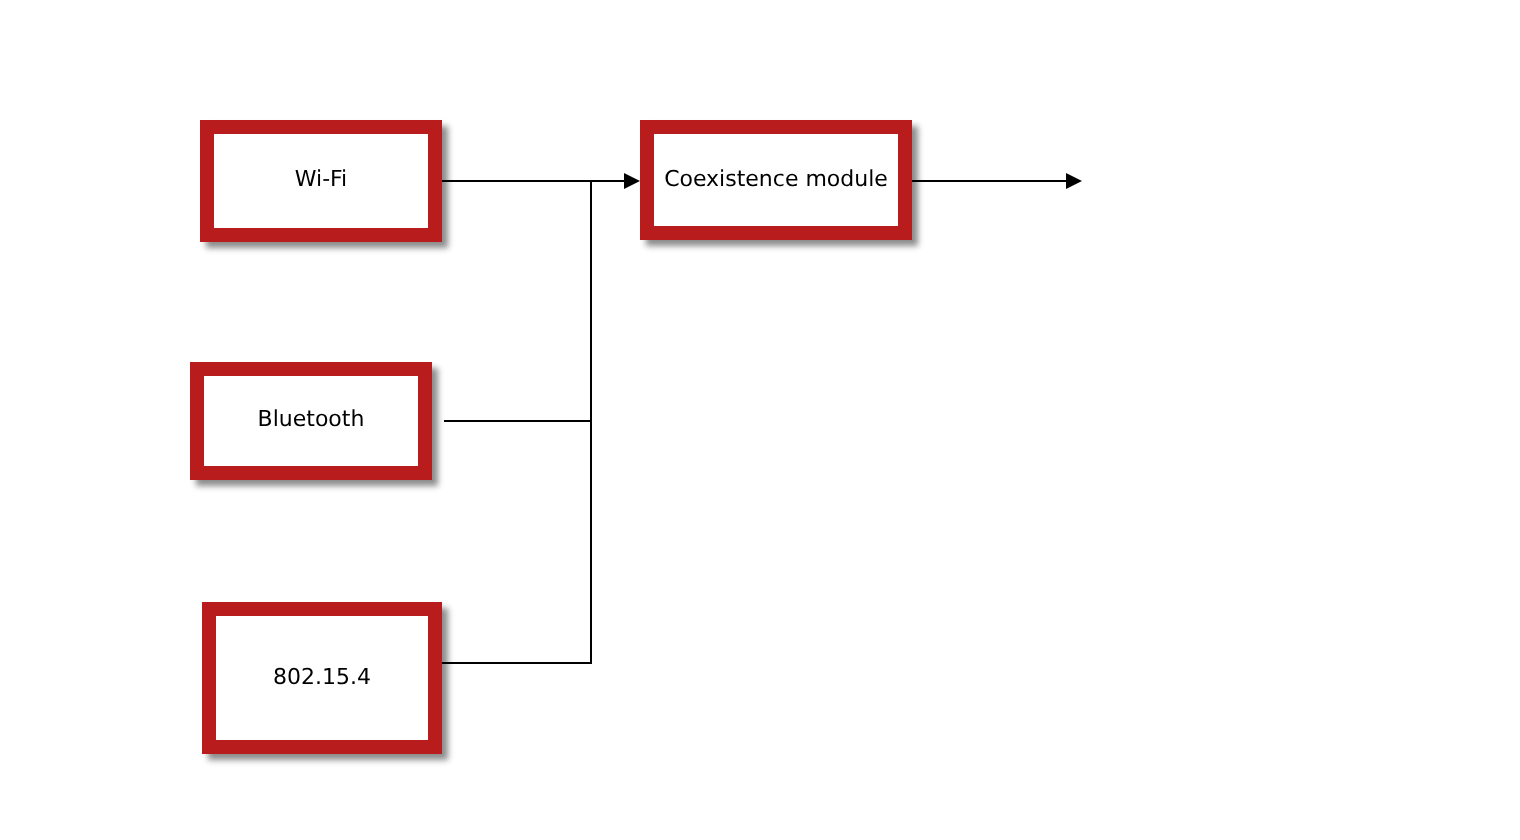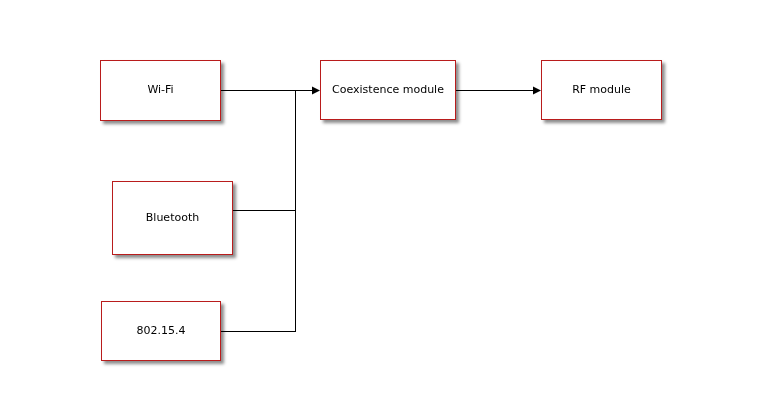--- a/index.html
+++ b/index.html
@@ -19,7 +19,7 @@
     position: absolute;
     box-sizing: border-box;
     background: #ffffff;
-    border: 1px solid #b91c1c;
+    border: 7px solid #b91c1c;
     box-shadow: 3px 3px 3px rgba(0,0,0,0.45);
     display: flex;
     align-items: center;

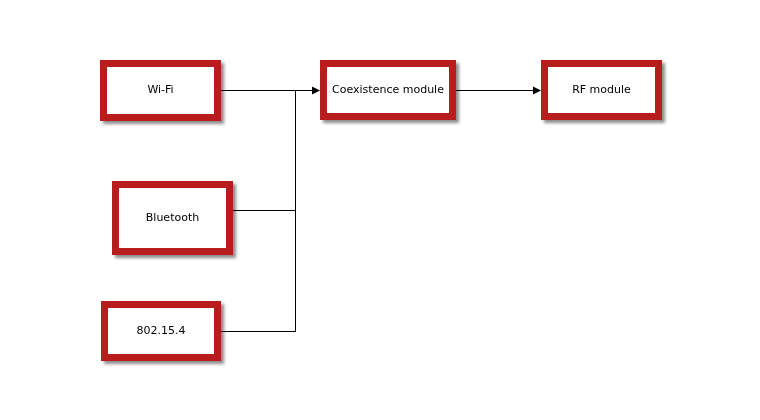--- a/index.html
+++ b/index.html
@@ -82,9 +82,6 @@
     <span class="label">Coexistence module</span>
   </div>
 
-  <div class="node" id="node-rf">
-    <span class="label">RF module</span>
-  </div>
 
 </div>
 

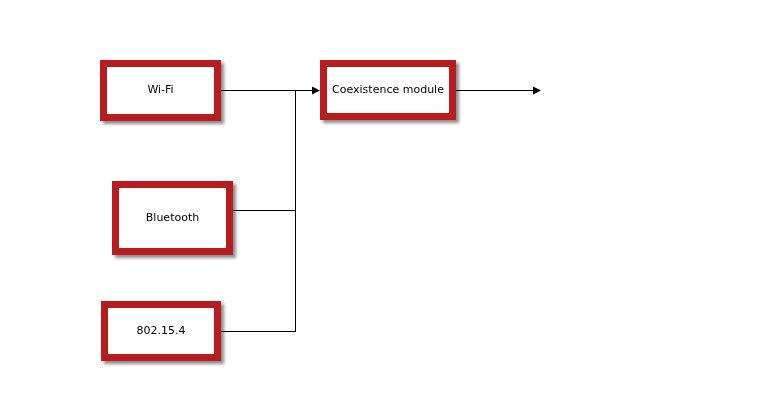--- a/index.html
+++ b/index.html
@@ -33,7 +33,7 @@
     white-space: nowrap;
   }
   #node-wifi        { left: 100px; top: 60px;  width: 121px; height: 61px; }
-  #node-bluetooth   { left: 112px; top: 181px; width: 121px; height: 74px; }
+  #node-bluetooth   { left: 95px; top: 181px; width: 121px; height: 59px; }
   #node-ieee802154  { left: 101px; top: 301px; width: 120px; height: 60px; }
   #node-coexistence { left: 320px; top: 60px;  width: 136px; height: 60px; }
   #node-rf          { left: 541px; top: 60px;  width: 121px; height: 60px; }

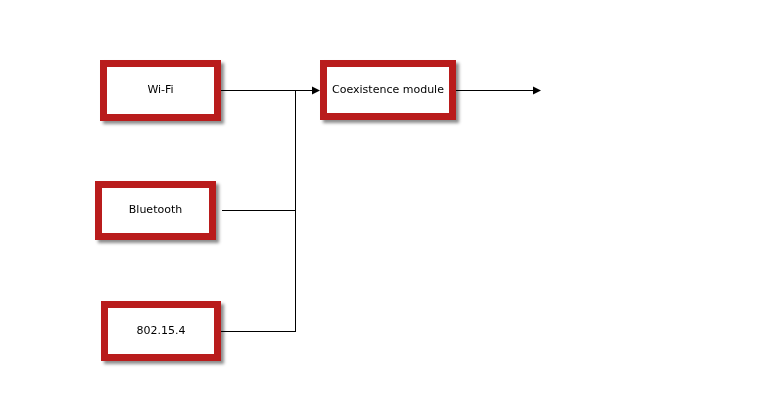--- a/index.html
+++ b/index.html
@@ -34,7 +34,7 @@
   }
   #node-wifi        { left: 100px; top: 60px;  width: 121px; height: 61px; }
   #node-bluetooth   { left: 95px; top: 181px; width: 121px; height: 59px; }
-  #node-ieee802154  { left: 101px; top: 301px; width: 120px; height: 60px; }
+  #node-ieee802154  { left: 101px; top: 301px; width: 120px; height: 76px; }
   #node-coexistence { left: 320px; top: 60px;  width: 136px; height: 60px; }
   #node-rf          { left: 541px; top: 60px;  width: 121px; height: 60px; }
   #connector-layer {

